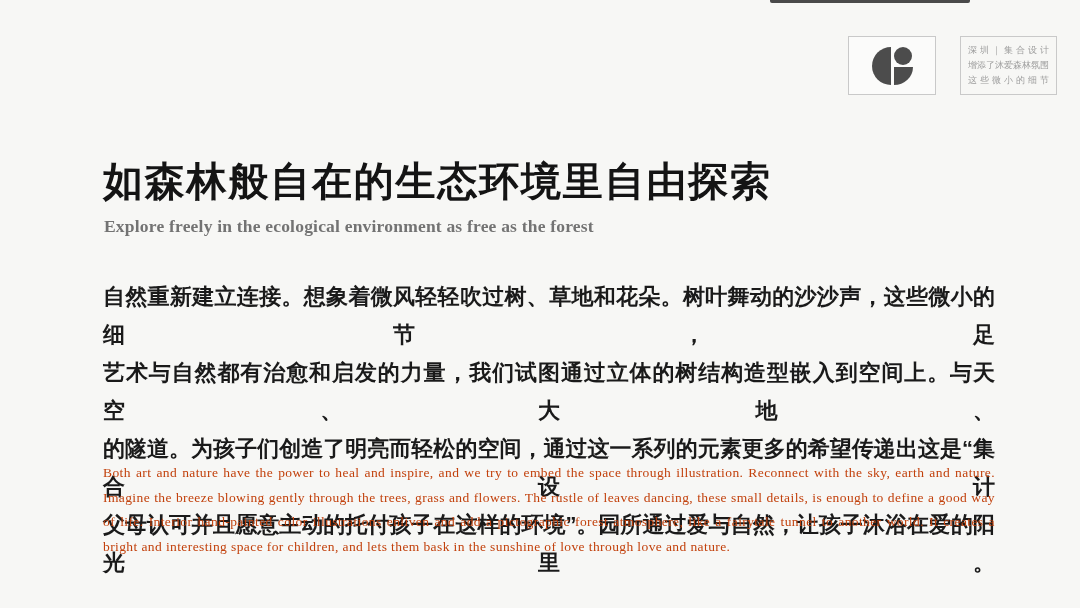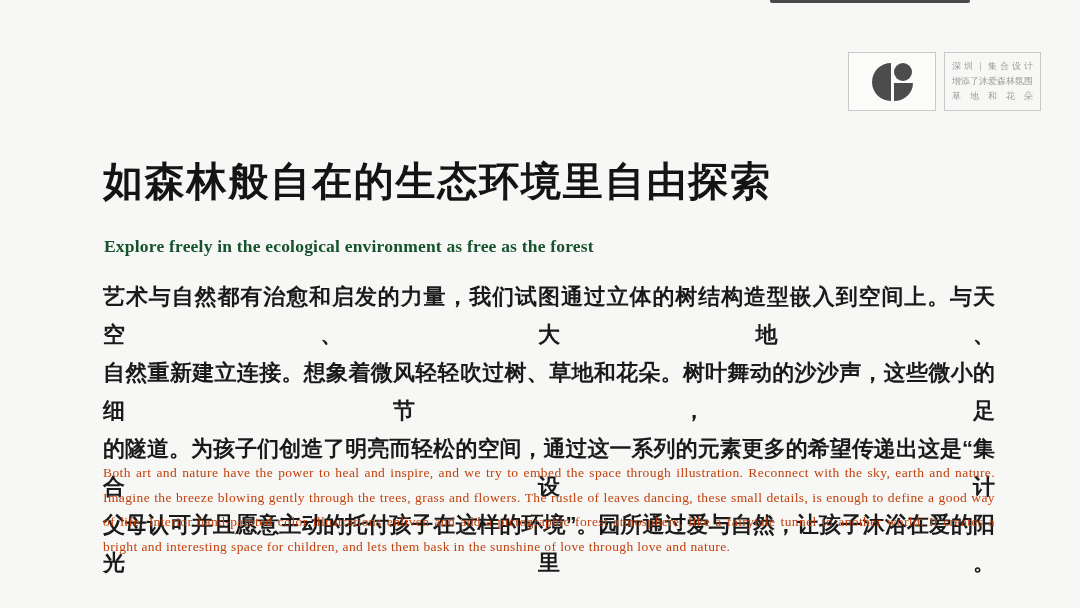--- a/index.html
+++ b/index.html
@@ -26,9 +26,9 @@
   
   .logo-group {
     position: absolute;
-    top: 52px; left: 848px;
+    top: 36px; left: 848px;
     display: flex;
-    gap: 8px;
+    gap: 24px;
   }
   .logo-box {
     width: 88px; height: 59px;

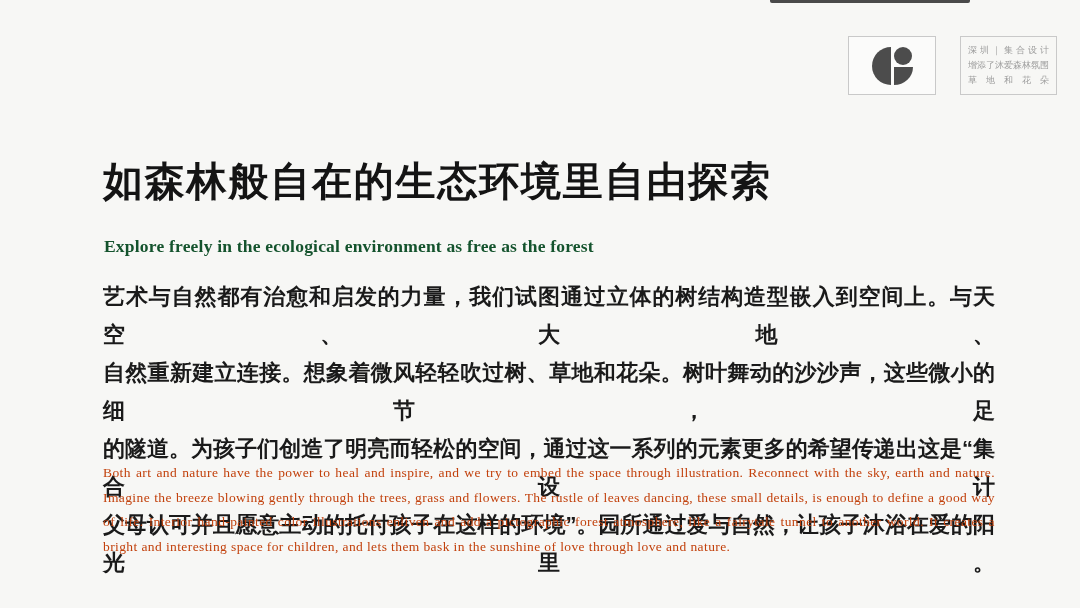--- a/index.html
+++ b/index.html
@@ -152,7 +152,7 @@
     <div class="tagline-box">
       <div class="tagline-line">深圳｜集合设计</div>
       <div class="tagline-line">增添了沐爱森林氛围</div>
-      <div class="tagline-line">草地和花朵</div>
+      <div class="tagline-line">这些微小的细节</div>
     </div>
   </div>
 

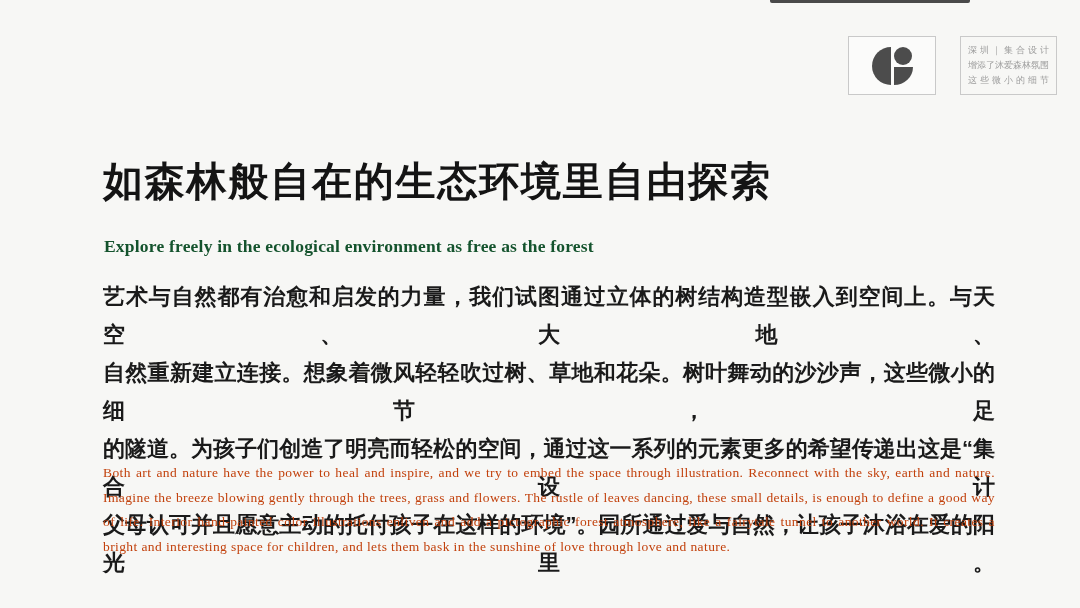--- a/index.html
+++ b/index.html
@@ -97,10 +97,9 @@
     font-family: "Liberation Serif", "DejaVu Serif", serif;
     font-size: 17.5px;
     font-weight: 700;
-    color: #14532d;
+    color: #737373;
     letter-spacing: 0.2px;
     white-space: nowrap;
-    margin-top: 20px;
   }
 
   

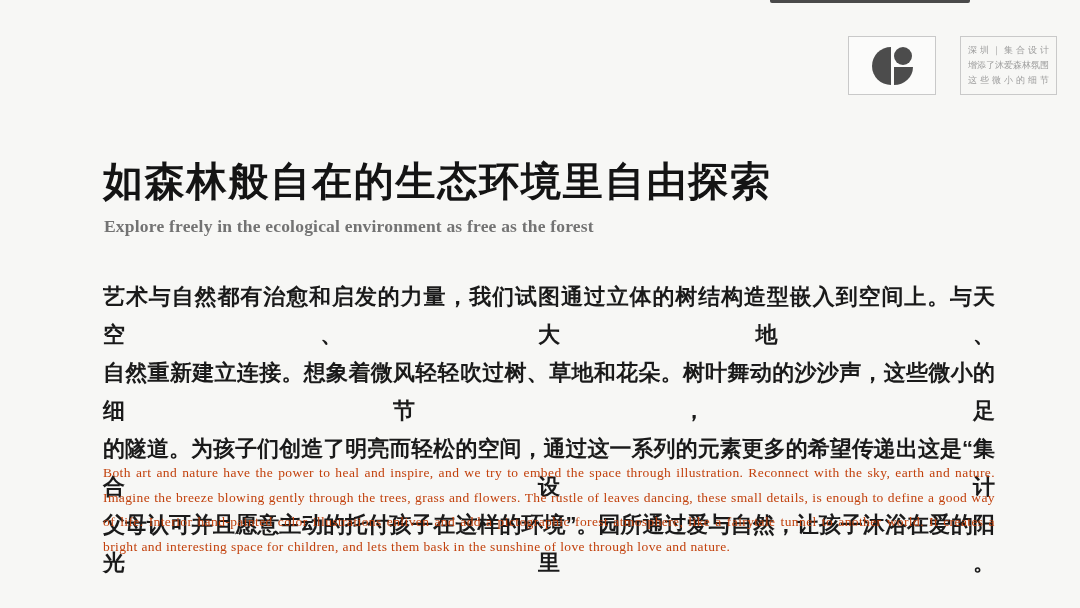--- a/index.html
+++ b/index.html
@@ -159,8 +159,8 @@
   <div class="subtitle">Explore freely in the ecological environment as free as the forest</div>
 
   <div class="cn-paragraph">
+    <div class="cn-line">自然重新建立连接。想象着微风轻轻吹过树、草地和花朵。树叶舞动的沙沙声，这些微小的细节，足</div>
     <div class="cn-line">艺术与自然都有治愈和启发的力量，我们试图通过立体的树结构造型嵌入到空间上。与天空、大地、</div>
-    <div class="cn-line">自然重新建立连接。想象着微风轻轻吹过树、草地和花朵。树叶舞动的沙沙声，这些微小的细节，足</div>
     <div class="cn-line">的隧道。为孩子们创造了明亮而轻松的空间，通过这一系列的元素更多的希望传递出这是“集合设计</div>
     <div class="cn-line">父母认可并且愿意主动的托付孩子在这样的环境”。园所通过爱与自然，让孩子沐浴在爱的阳光里。</div>
   </div>

